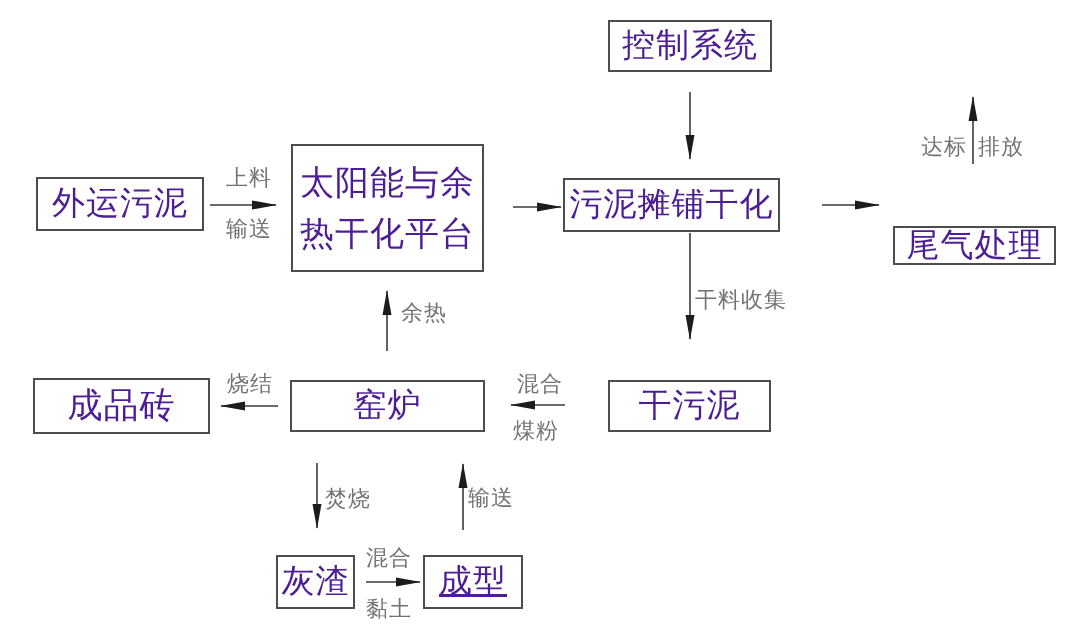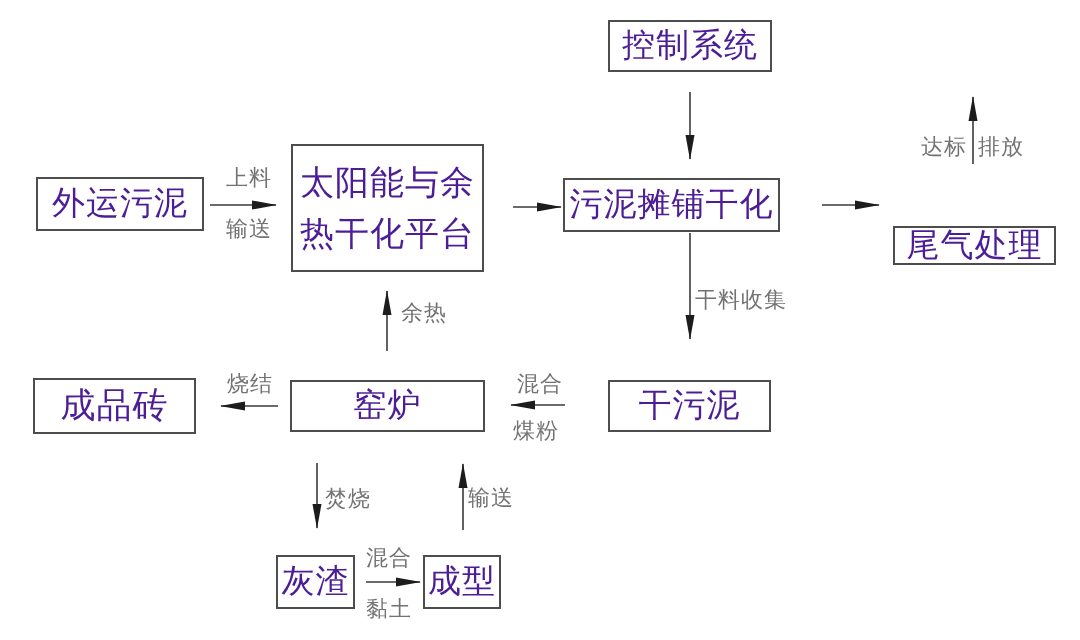--- a/index.html
+++ b/index.html
@@ -82,7 +82,7 @@
 
   <div class="node" style="left:608px; top:380px; width:163px; height:52px;">干污泥</div>
 
-  <div class="node" style="left:33px; top:378px; width:163px; height:56px; font-size:35px;">成品砖</div>
+  <div class="node" style="left:33px; top:378px; width:177px; height:56px; font-size:35px;">成品砖</div>
 
   <div class="node" style="left:276px; top:555px; width:79px; height:54px;text-align:center;">灰渣</div>
 

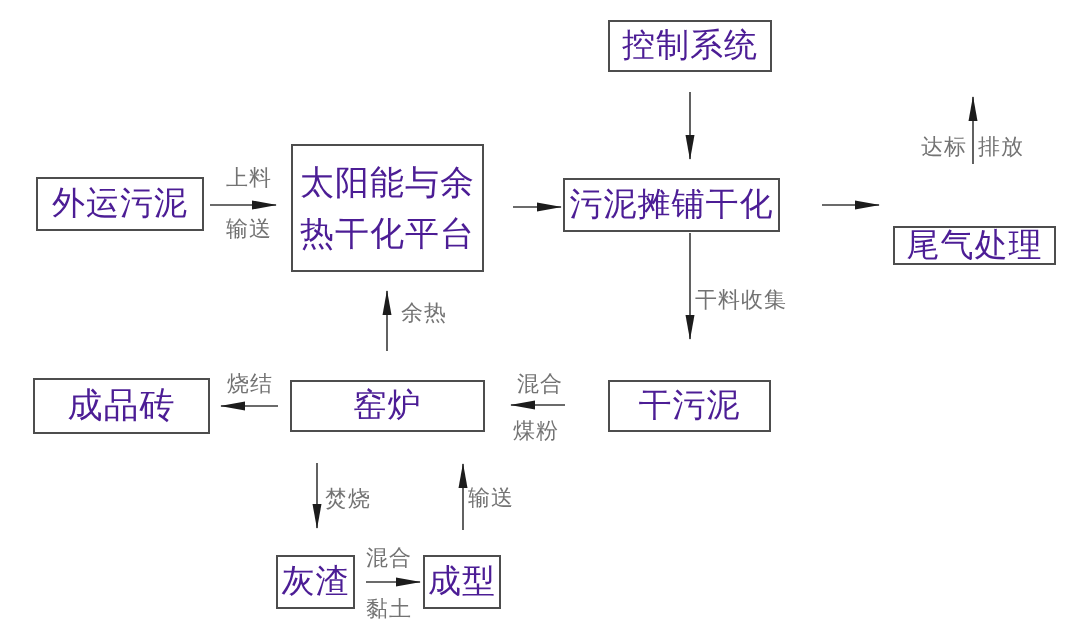--- a/index.html
+++ b/index.html
@@ -86,7 +86,7 @@
 
   <div class="node" style="left:276px; top:555px; width:79px; height:54px;text-align:center;">灰渣</div>
 
-  <div class="node" style="left:423px; top:555px; width:78px; height:54px;">成型</div>
+  <div class="node" style="left:423px; top:555px; width:100px; height:54px;text-decoration:underline;">成型</div>
 
   <div class="edge-label" style="left:249px; top:178px;">上料</div>
   <div class="edge-label" style="left:249px; top:229px;">输送</div>

